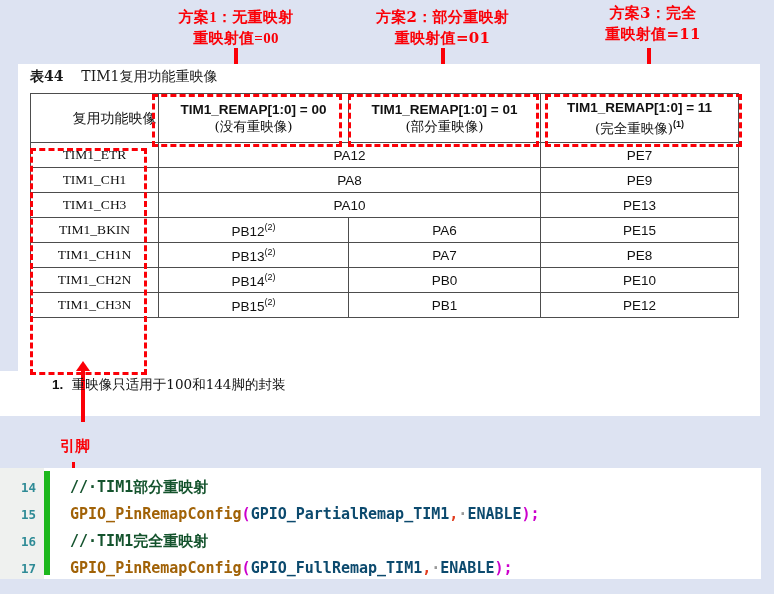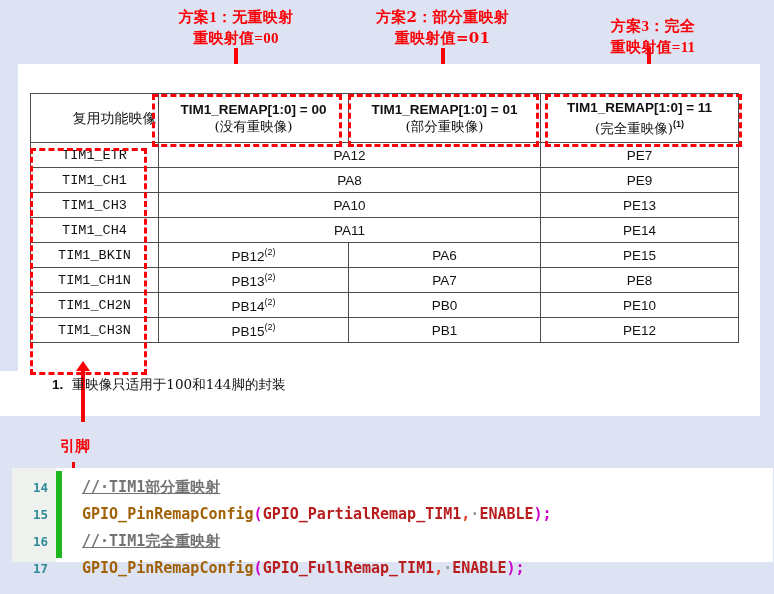--- a/index.html
+++ b/index.html
@@ -29,7 +29,7 @@
   }
   #annot1 { left: 152px; top: 7px;  width: 168px; font-family: Liberation Serif, serif; }
   #annot2 { left: 345px; top: 7px;  width: 195px; }
-  #annot3 { left: 578px; top: 16px;  width: 150px; font-family: Liberation Serif, serif; }
+  #annot3 { left: 578px; top: 3px;  width: 150px; }
   #annot-pin {
     position: absolute;
     left: 40px; top: 437px; width: 70px;

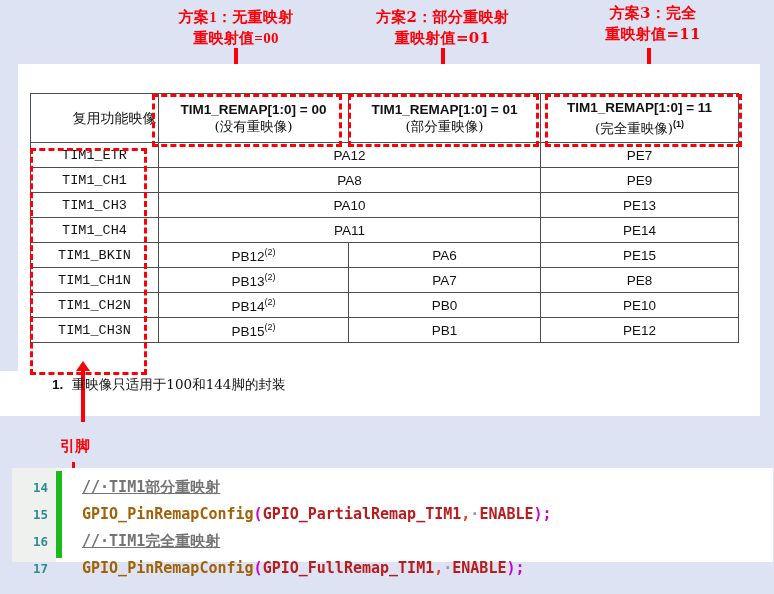--- a/index.html
+++ b/index.html
@@ -251,6 +251,7 @@
 <div id="doc-panel-wide"></div>
 <div id="doc-panel">
 
+  <div class="table-title"><span class="num">表44</span>    <span>TIM1复用功能重映像</span></div>
 
   <table class="remap">
     <colgroup>

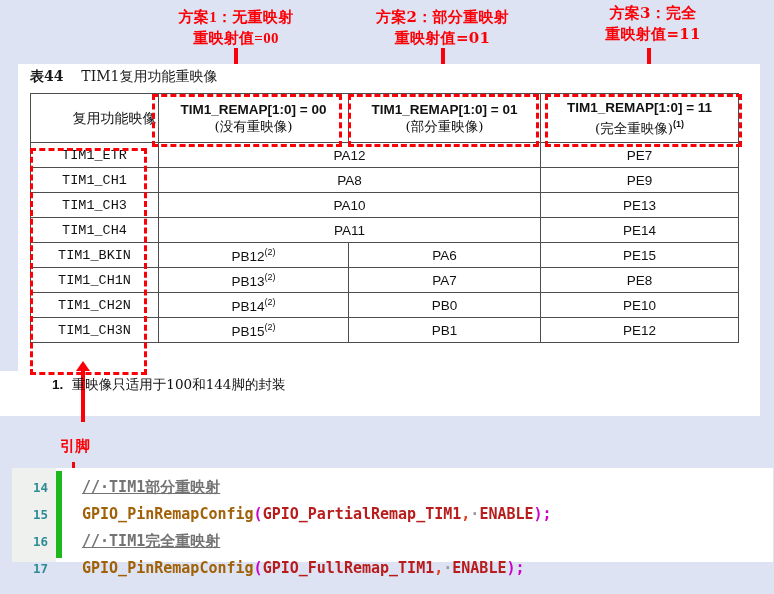--- a/index.html
+++ b/index.html
@@ -155,7 +155,7 @@
   col.c4 { width: 198px; }
 
   td.left-label {
-    font-family: Liberation Mono, monospace;
+    font-family: Liberation Serif, serif;
     font-size: 13.5px;
   }
 

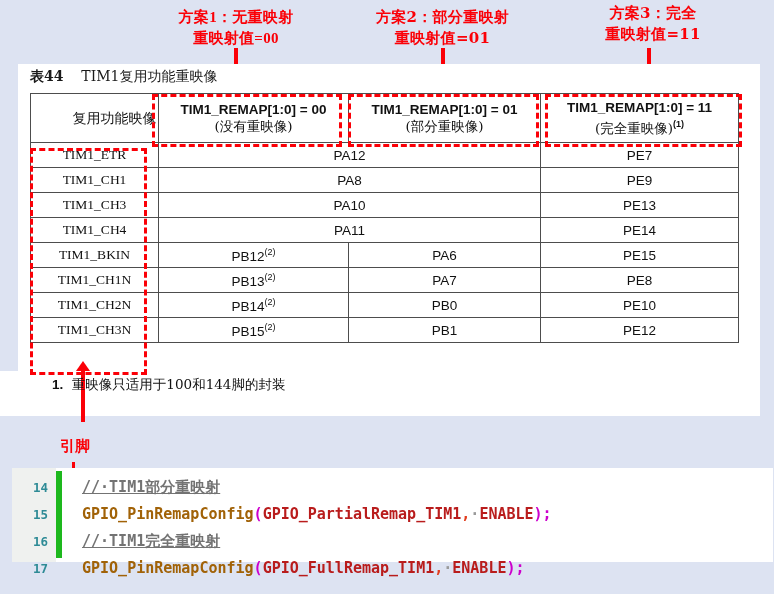--- a/index.html
+++ b/index.html
@@ -294,11 +294,6 @@
           <td>PE13</td>
         </tr>
         <tr>
-          <td class="left-label">TIM1_CH4</td>
-          <td colspan="2">PA11</td>
-          <td>PE14</td>
-        </tr>
-        <tr>
           <td class="left-label">TIM1_BKIN</td>
           <td><span>PB12</span><span class="sub">(2)</span></td>
           <td>PA6</td>

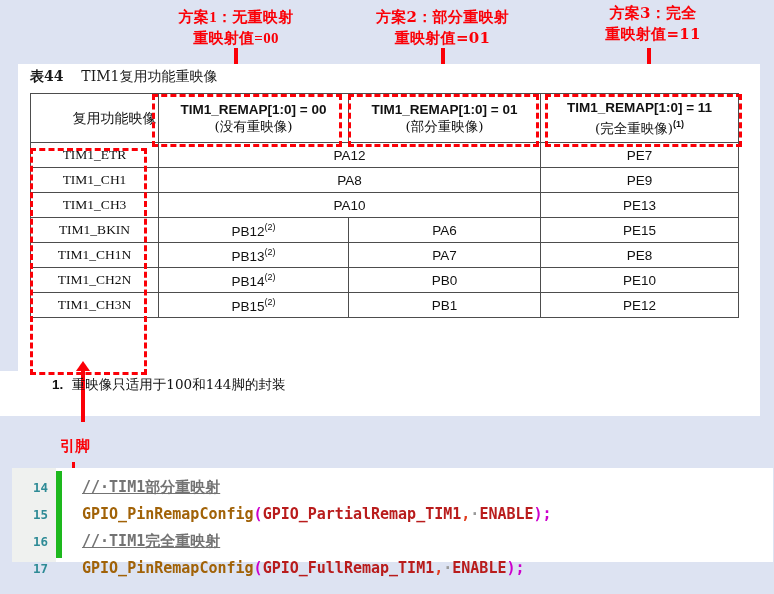--- a/index.html
+++ b/index.html
@@ -186,8 +186,8 @@
   
   #code-block {
     position: absolute;
-    left: 12px; top: 468px;
-    width: 761px; height: 94px;
+    left: 0px; top: 468px;
+    width: 761px; height: 111px;
     background: #ffffff;
     display: flex;
     font-family: "DejaVu Sans Mono", "Liberation Mono", monospace;

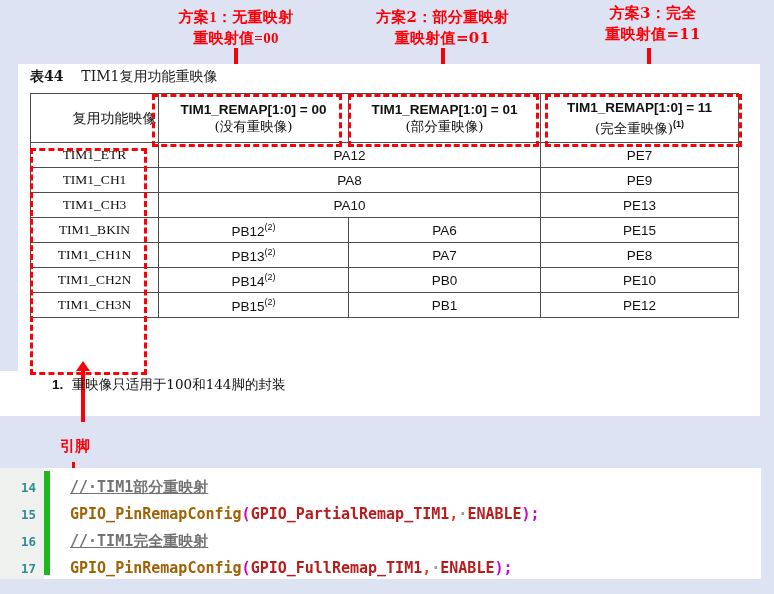--- a/index.html
+++ b/index.html
@@ -227,7 +227,7 @@
     color: #1b1b1b;
     font-weight: bold;
   }
-  .cm   { color: #737373; text-decoration: underline; }
+  .cm   { color: #14532d; }
   .fn   { color: #a16207; }
   .pn   { color: #cc00cc; }
   .cma  { color: #e23c1d; }

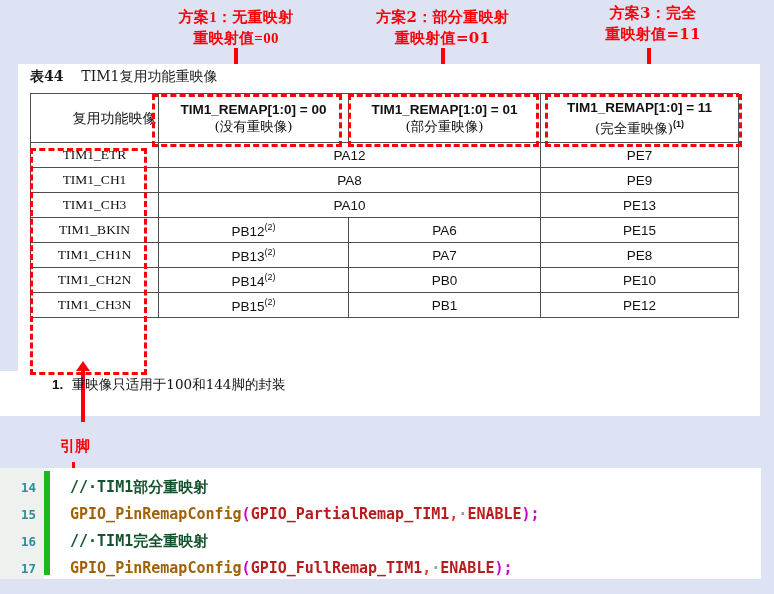--- a/index.html
+++ b/index.html
@@ -232,7 +232,7 @@
   .pn   { color: #cc00cc; }
   .cma  { color: #e23c1d; }
   .dot  { color: #9a9a9a; }
-  .id   { color: #b91c1c; }
+  .id   { color: #0c4a6e; }
 </style>
 </head>
 <body>

